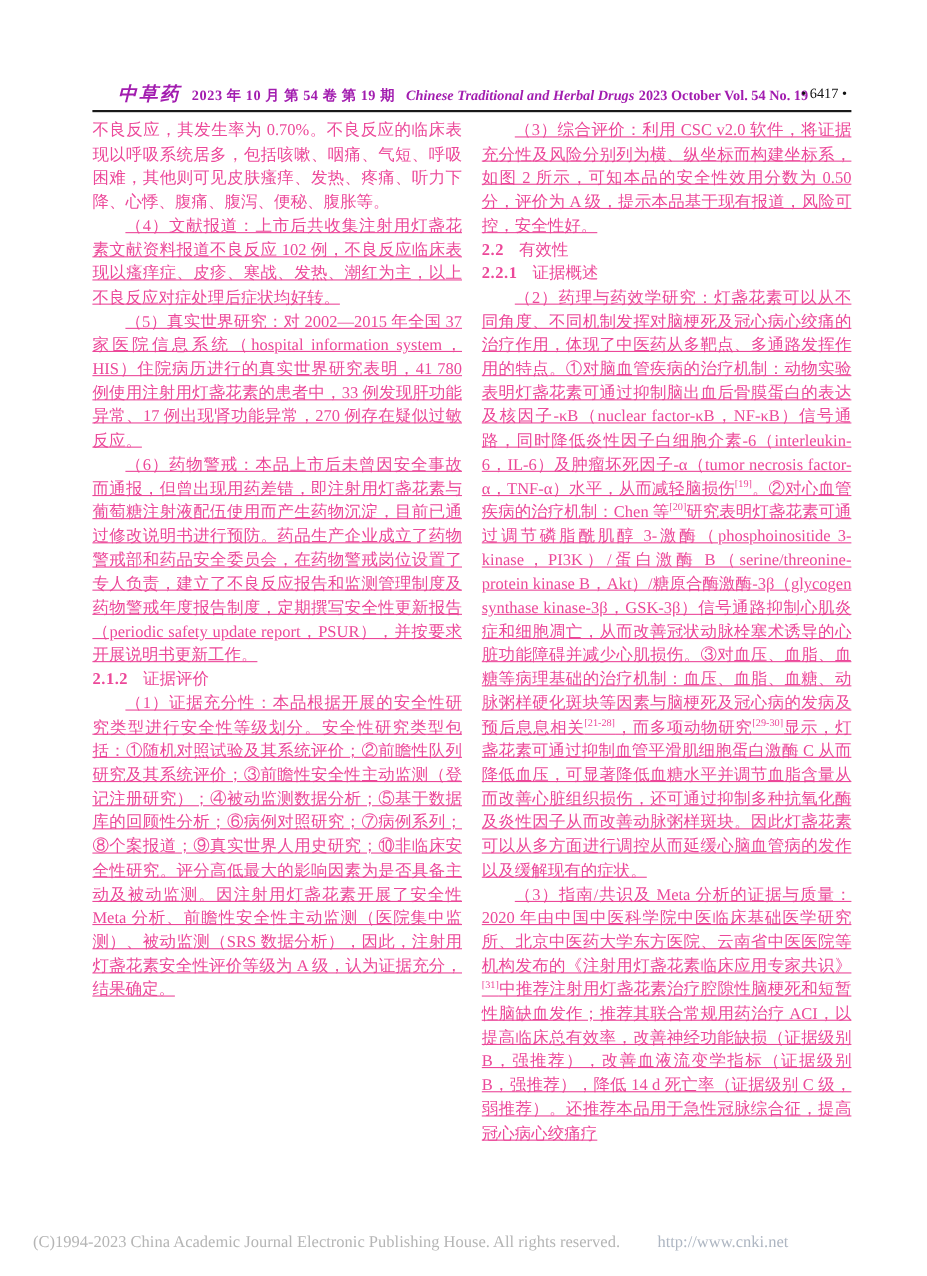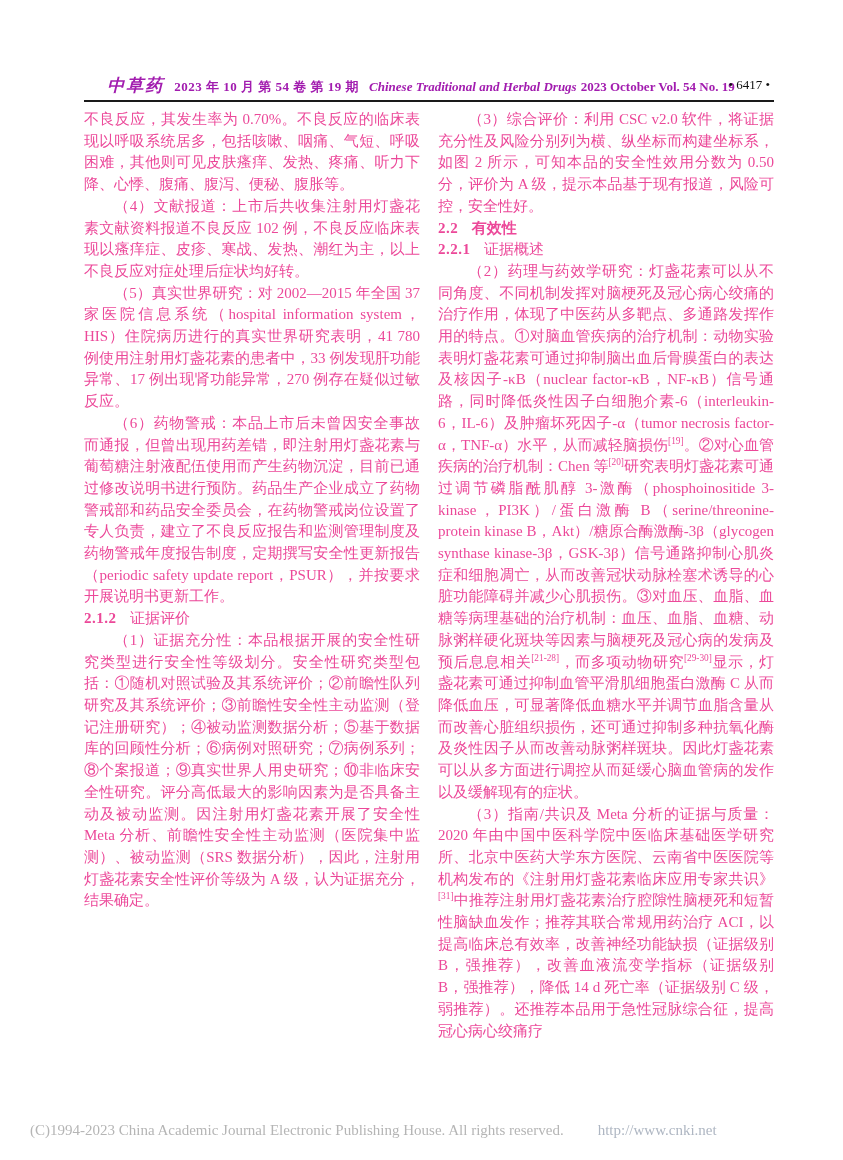--- a/index.html
+++ b/index.html
@@ -71,7 +71,7 @@
     color: #ec4899;
   }
   .para { margin: 0; }
-  .para.indent { text-indent: 2em; }
+  .para.indent { text-indent: 2em; text-decoration: underline; }
   .para sup {
     font-size: 0.62em;
     line-height: 0;

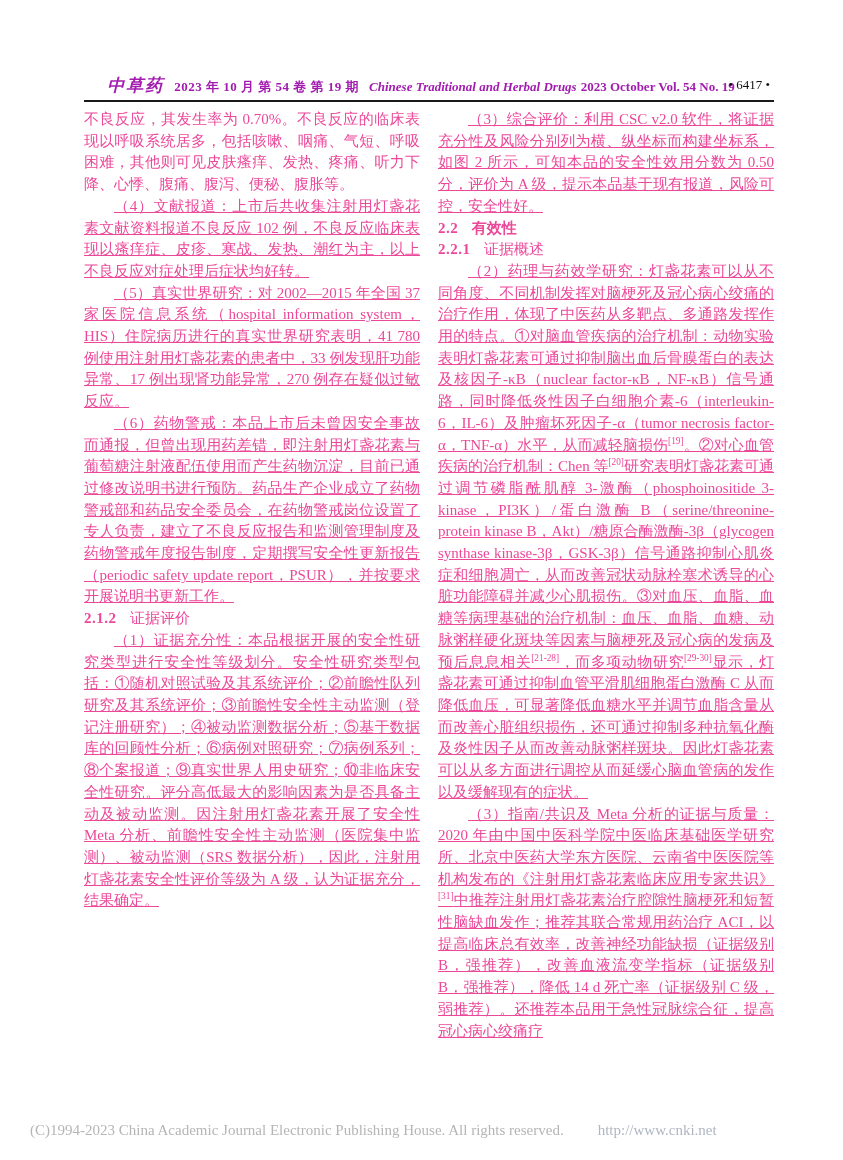--- a/index.html
+++ b/index.html
@@ -80,7 +80,7 @@
   .heading { margin: 0; font-weight: bold; }
   .heading .hnum { margin-right: 0.9em; letter-spacing: 0.5px; }
   .heading.h3 .htitle { font-weight: normal; }
-  .heading.h2 .htitle { font-weight: bold; }
+  .heading.h2 .htitle { font-weight: normal; }
   
   .footer {
     position: absolute;

